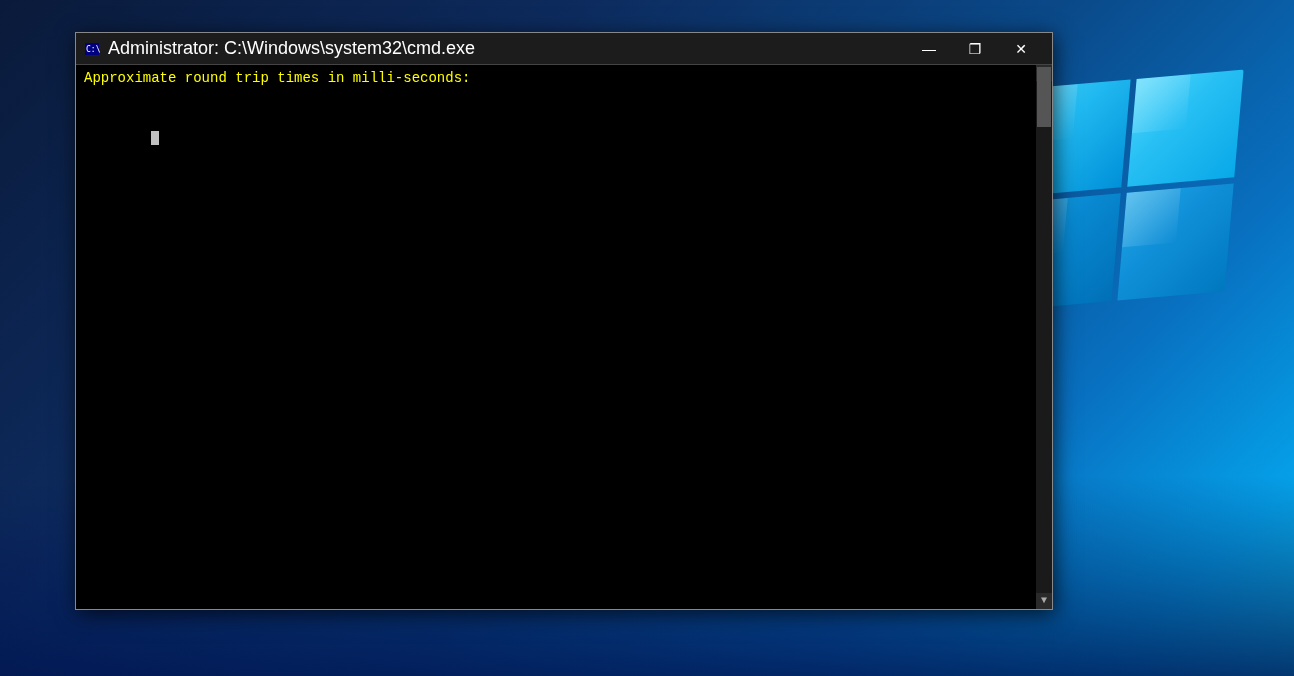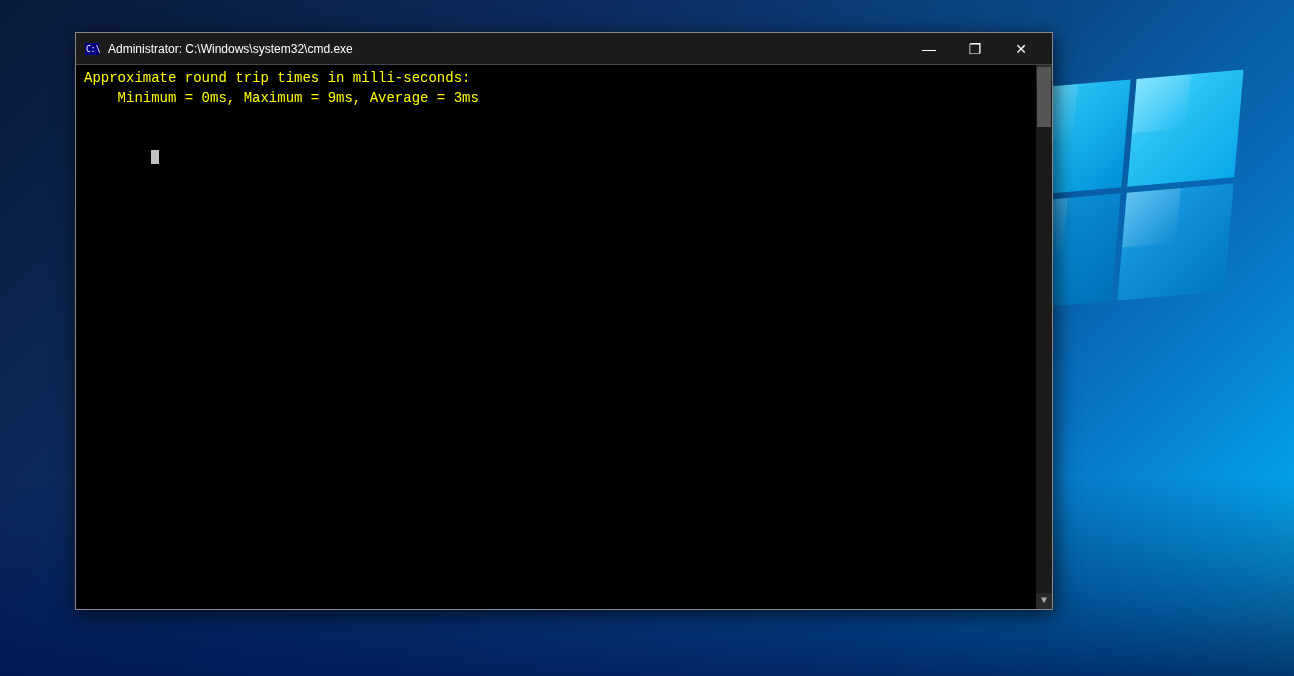--- a/index.html
+++ b/index.html
@@ -105,7 +105,7 @@
     .title-bar-text {
       flex: 1;
       color: #fff;
-      font-size: 12px;
+      font-size: 18px;
       font-family: 'Segoe UI', sans-serif;
       white-space: nowrap;
       overflow: hidden;

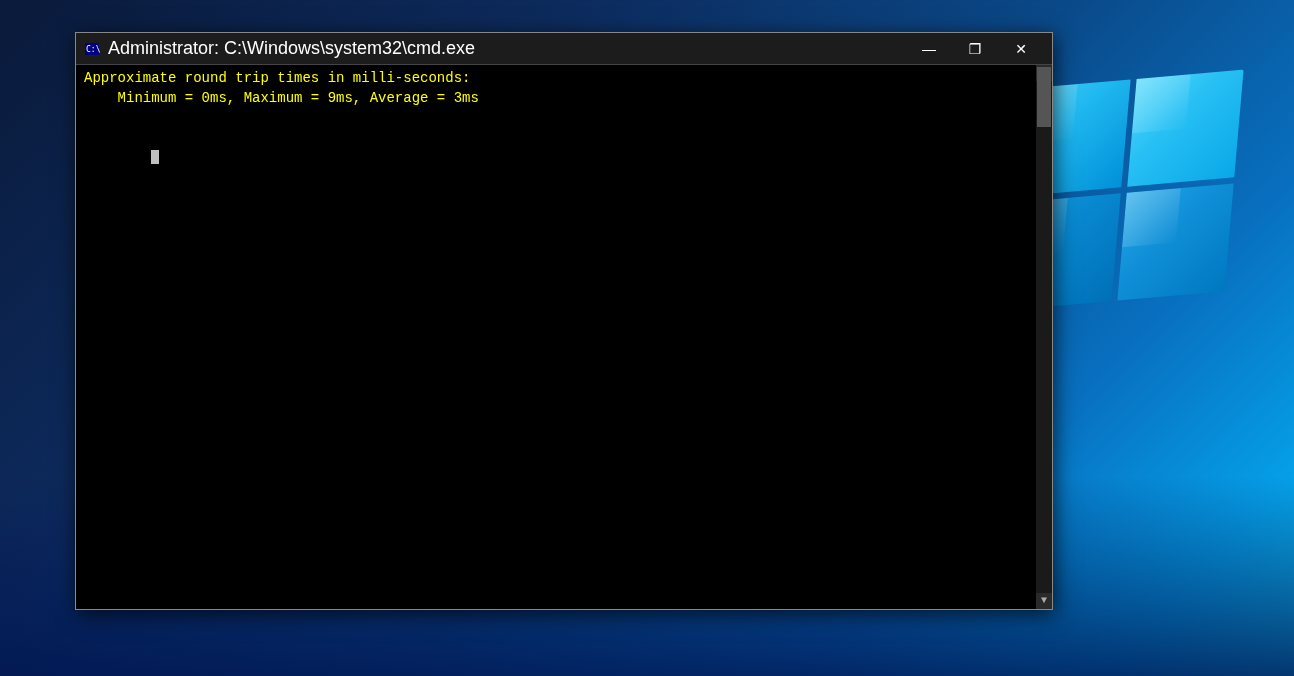--- a/index.html
+++ b/index.html
@@ -279,7 +279,6 @@
 
     <div class="terminal-inner">
       <div class="terminal-line line-yellow">Approximate round trip times in milli-seconds:</div>
-      <div class="terminal-line line-yellow">    Minimum = 0ms, Maximum = 9ms, Average = 3ms</div>
       <div class="terminal-line">&nbsp;</div>
       <div class="terminal-line line-prompt">
         <span class="cursor"></span>

